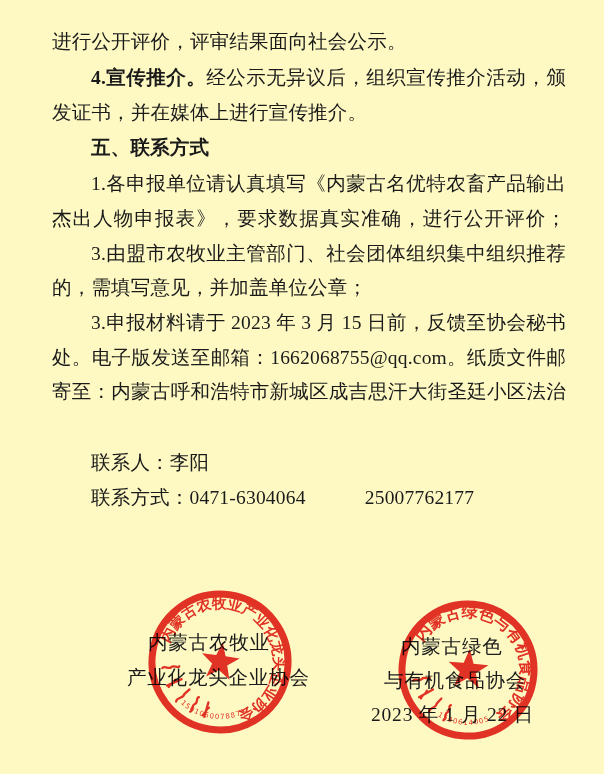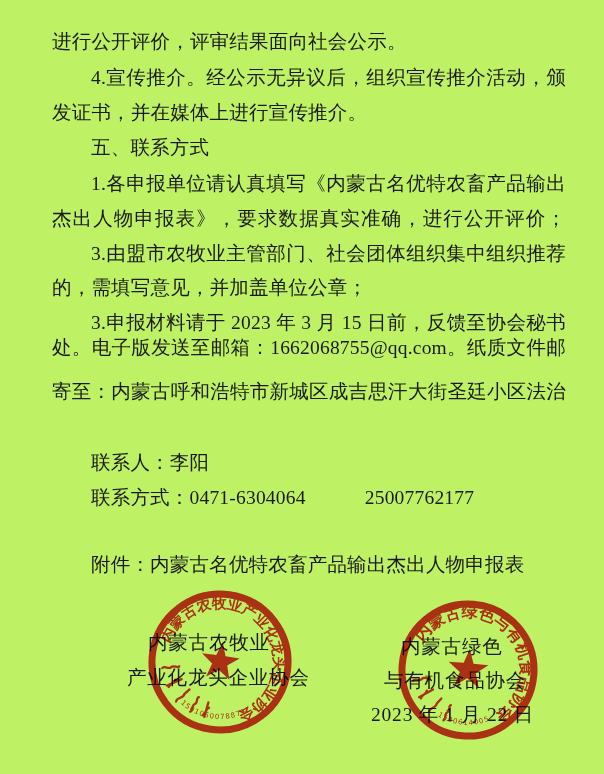--- a/index.html
+++ b/index.html
@@ -6,7 +6,7 @@
   .page {
     position:relative;
     width:604px; height:774px;
-    background:#bef264;
+    background:#fef9c3;
     overflow:hidden;
     font-family:"Liberation Serif","DejaVu Serif",serif;
     color:#1a1a1a;

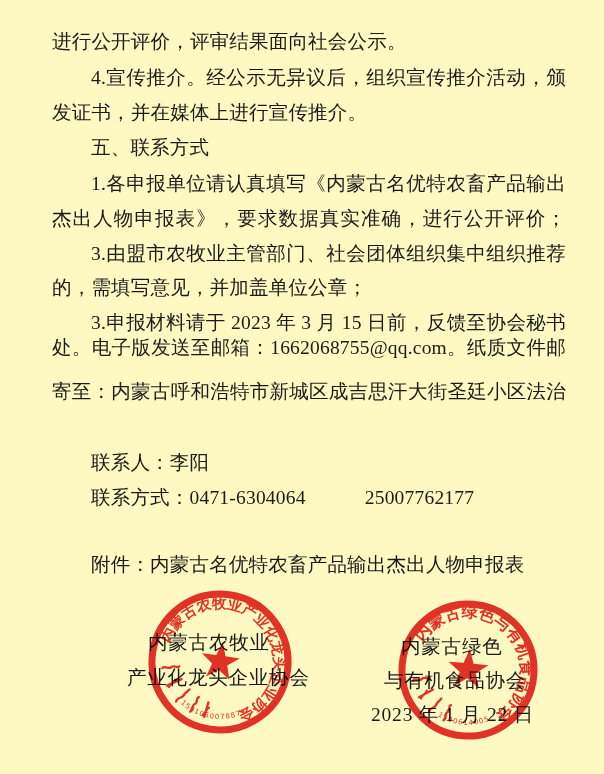--- a/index.html
+++ b/index.html
@@ -20,7 +20,7 @@
     white-space:pre;
   }
   .indent { padding-left:39px; width:475px; }
-  .boldseg, .boldline { font-weight:normal; }
+  .boldseg, .boldline { font-weight:bold; }
   .just { white-space:normal; text-align:justify; text-align-last:justify; }
   .sig {
     position:absolute;

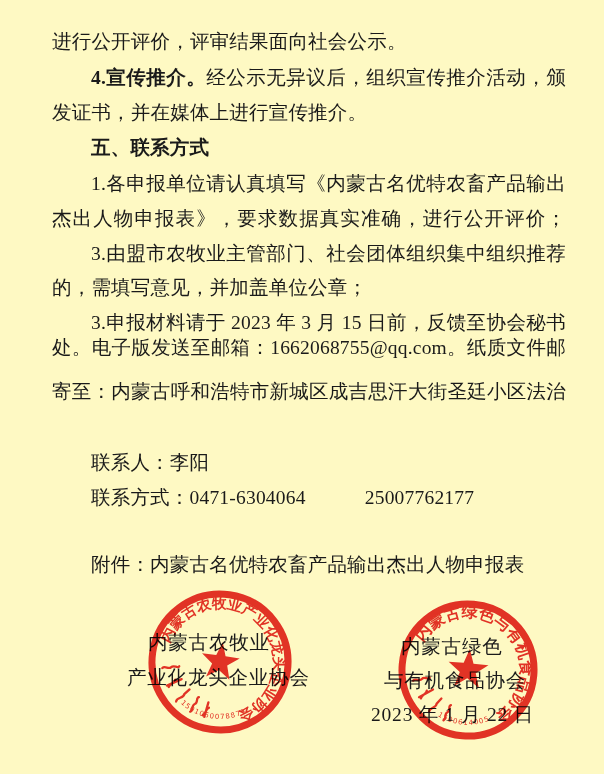--- a/index.html
+++ b/index.html
@@ -72,7 +72,7 @@
   <div class="line" style="top:277px">的，需填写意见，并加盖单位公章；</div>
 
   <div class="line indent just" style="top:312px">3.申报材料请于 2023 年 3 月 15 日前，反馈至协会秘书</div>
-  <div class="line just" style="top:337px">处。电子版发送至邮箱：1662068755@qq.com。纸质文件邮</div>
+  <div class="line just" style="top:347px">处。电子版发送至邮箱：1662068755@qq.com。纸质文件邮</div>
   <div class="line just" style="top:381px">寄至：内蒙古呼和浩特市新城区成吉思汗大街圣廷小区法治</div>
 
   <div class="line indent" style="top:452px">联系人：李阳</div>

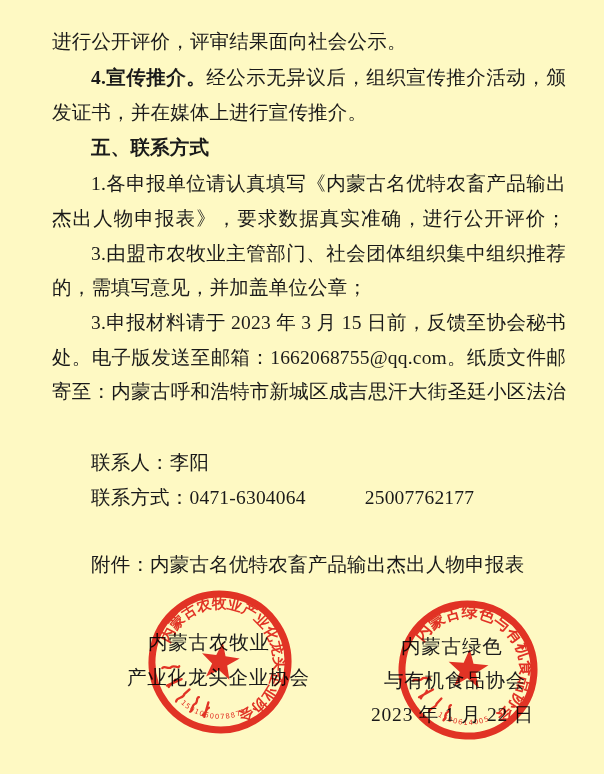--- a/index.html
+++ b/index.html
@@ -78,7 +78,6 @@
   <div class="line indent" style="top:452px">联系人：李阳</div>
   <div class="line indent" style="top:487px">联系方式：0471-6304064　　　25007762177</div>
 
-  <div class="line indent" style="top:554px">附件：内蒙古名优特农畜产品输出杰出人物申报表</div>
 
   <div class="sig" style="left:148px; top:629px">内蒙古农牧业</div>
   <div class="sig" style="left:401px; top:633px">内蒙古绿色</div>

